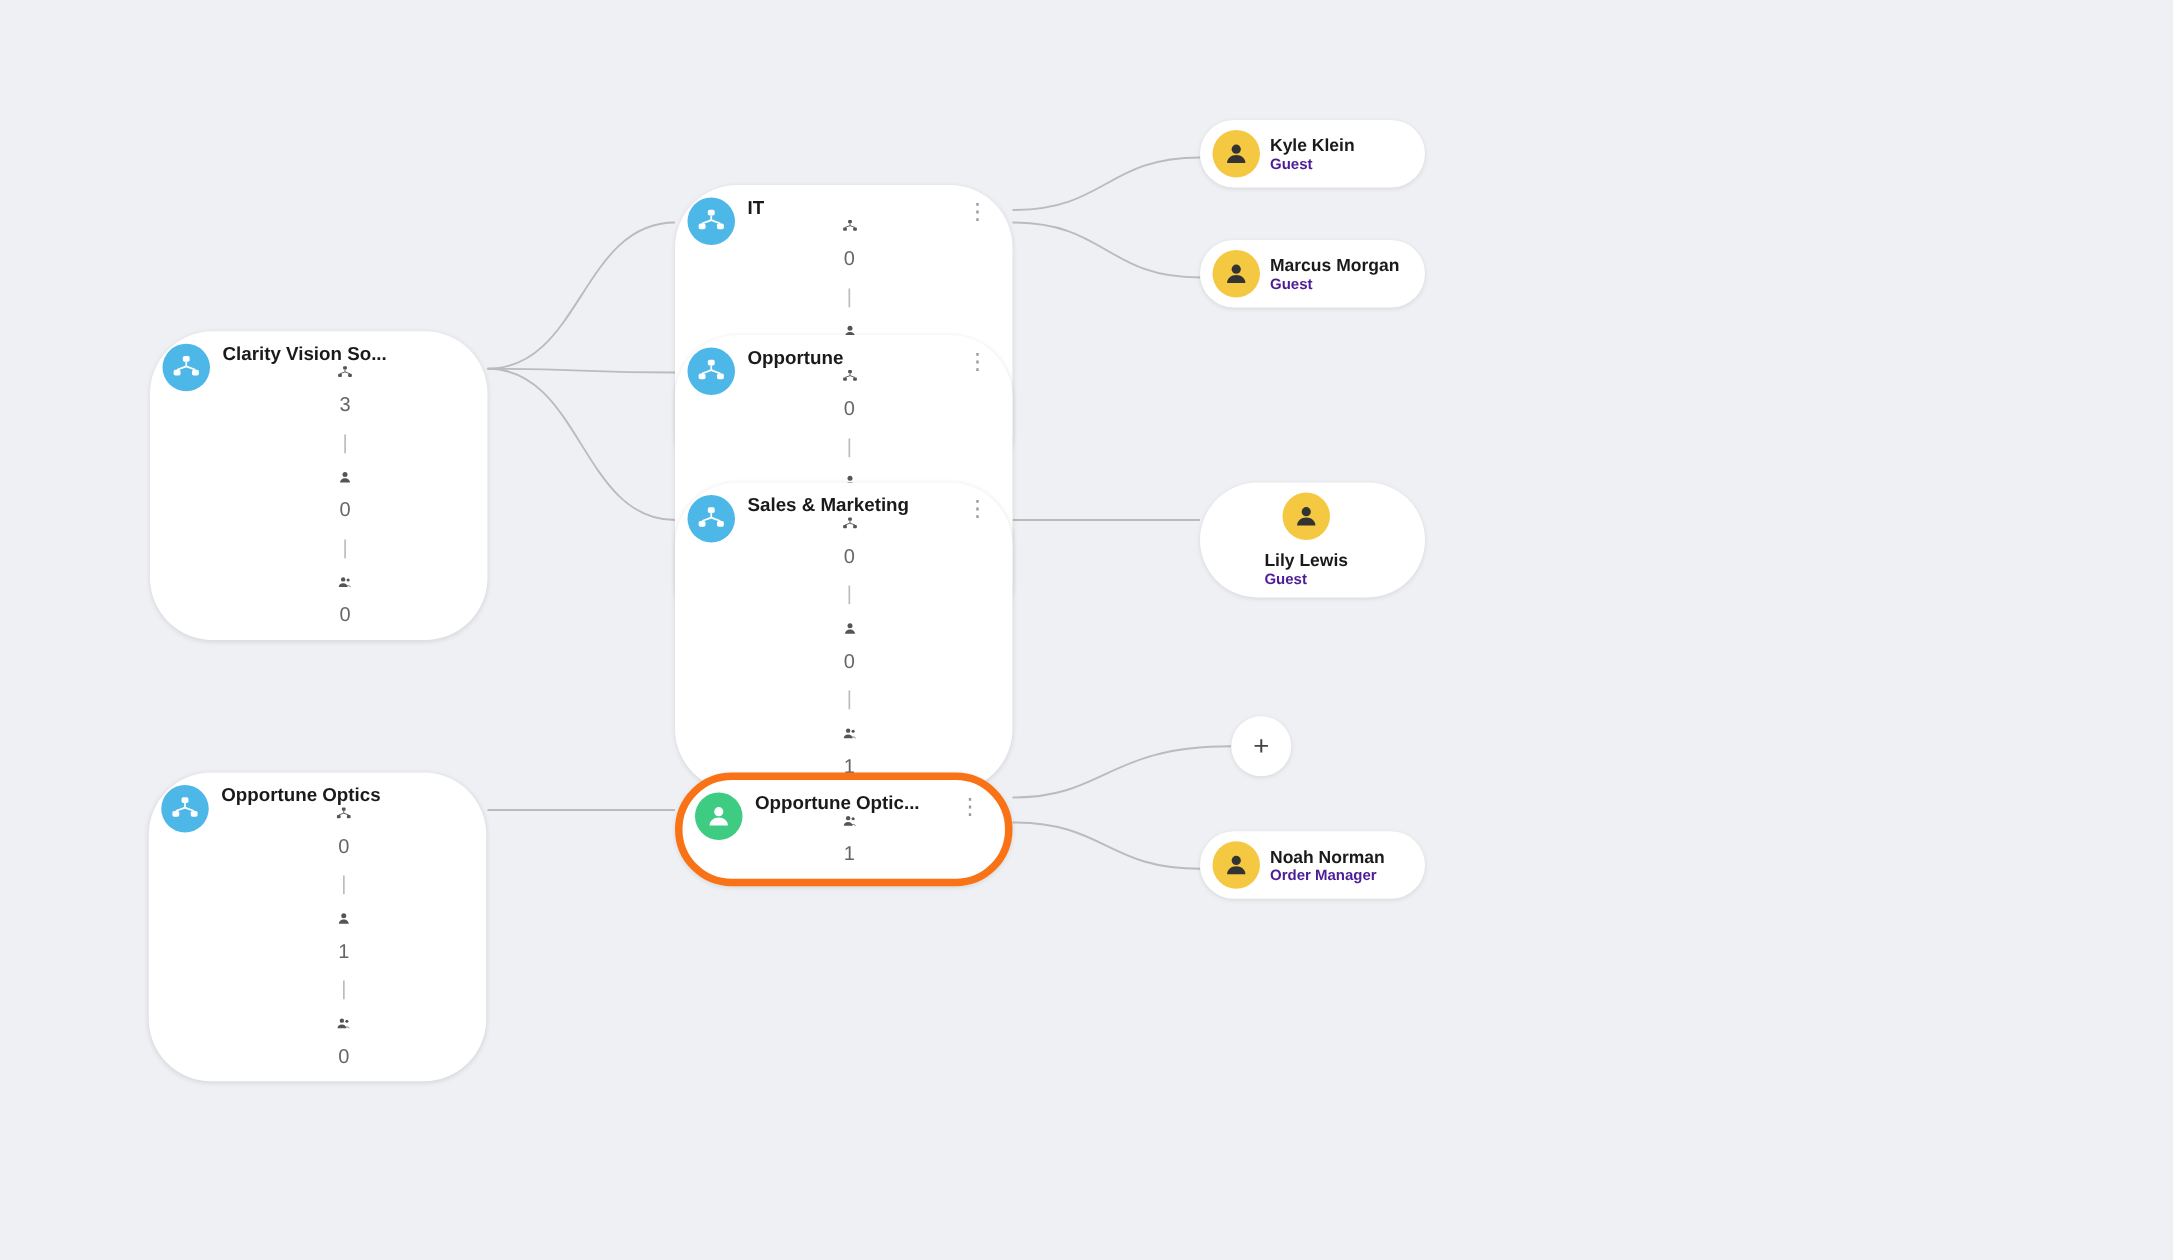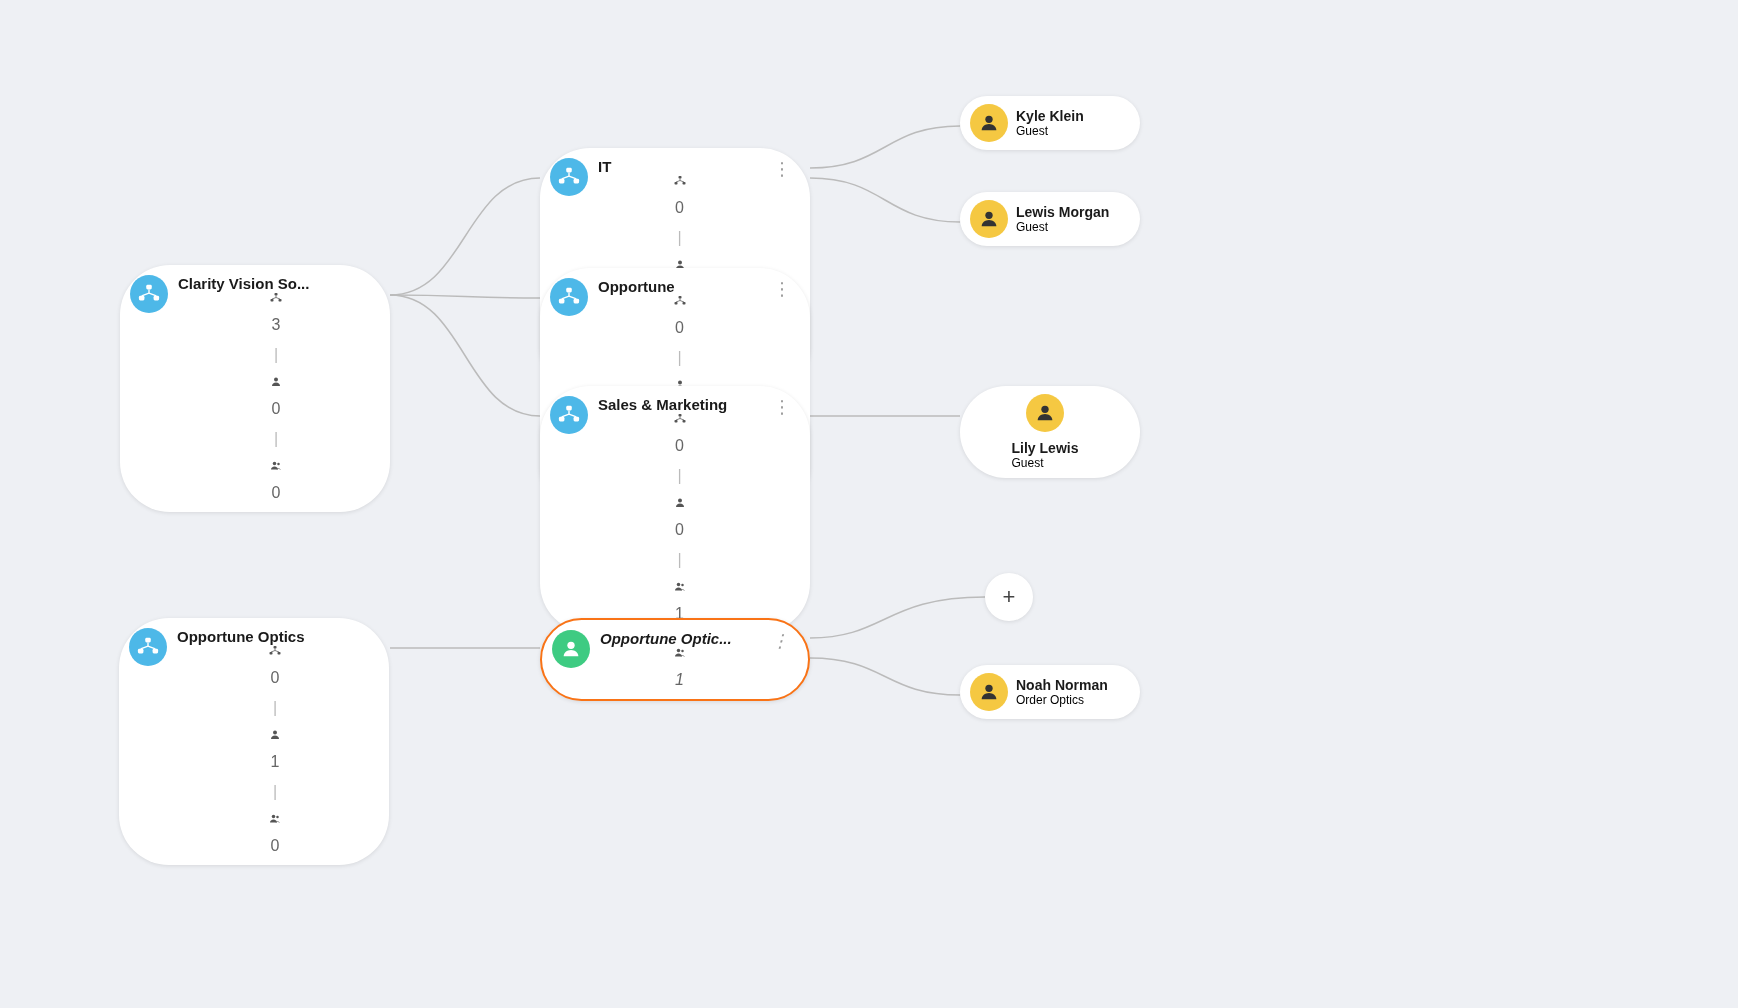--- a/index.html
+++ b/index.html
@@ -92,7 +92,8 @@
     }
     .person-role {
       font-size: 12px;
-      color: #000000;
+      color: #4c1d95;
+      font-weight: bold;
     }
     .add-node {
       position: absolute;

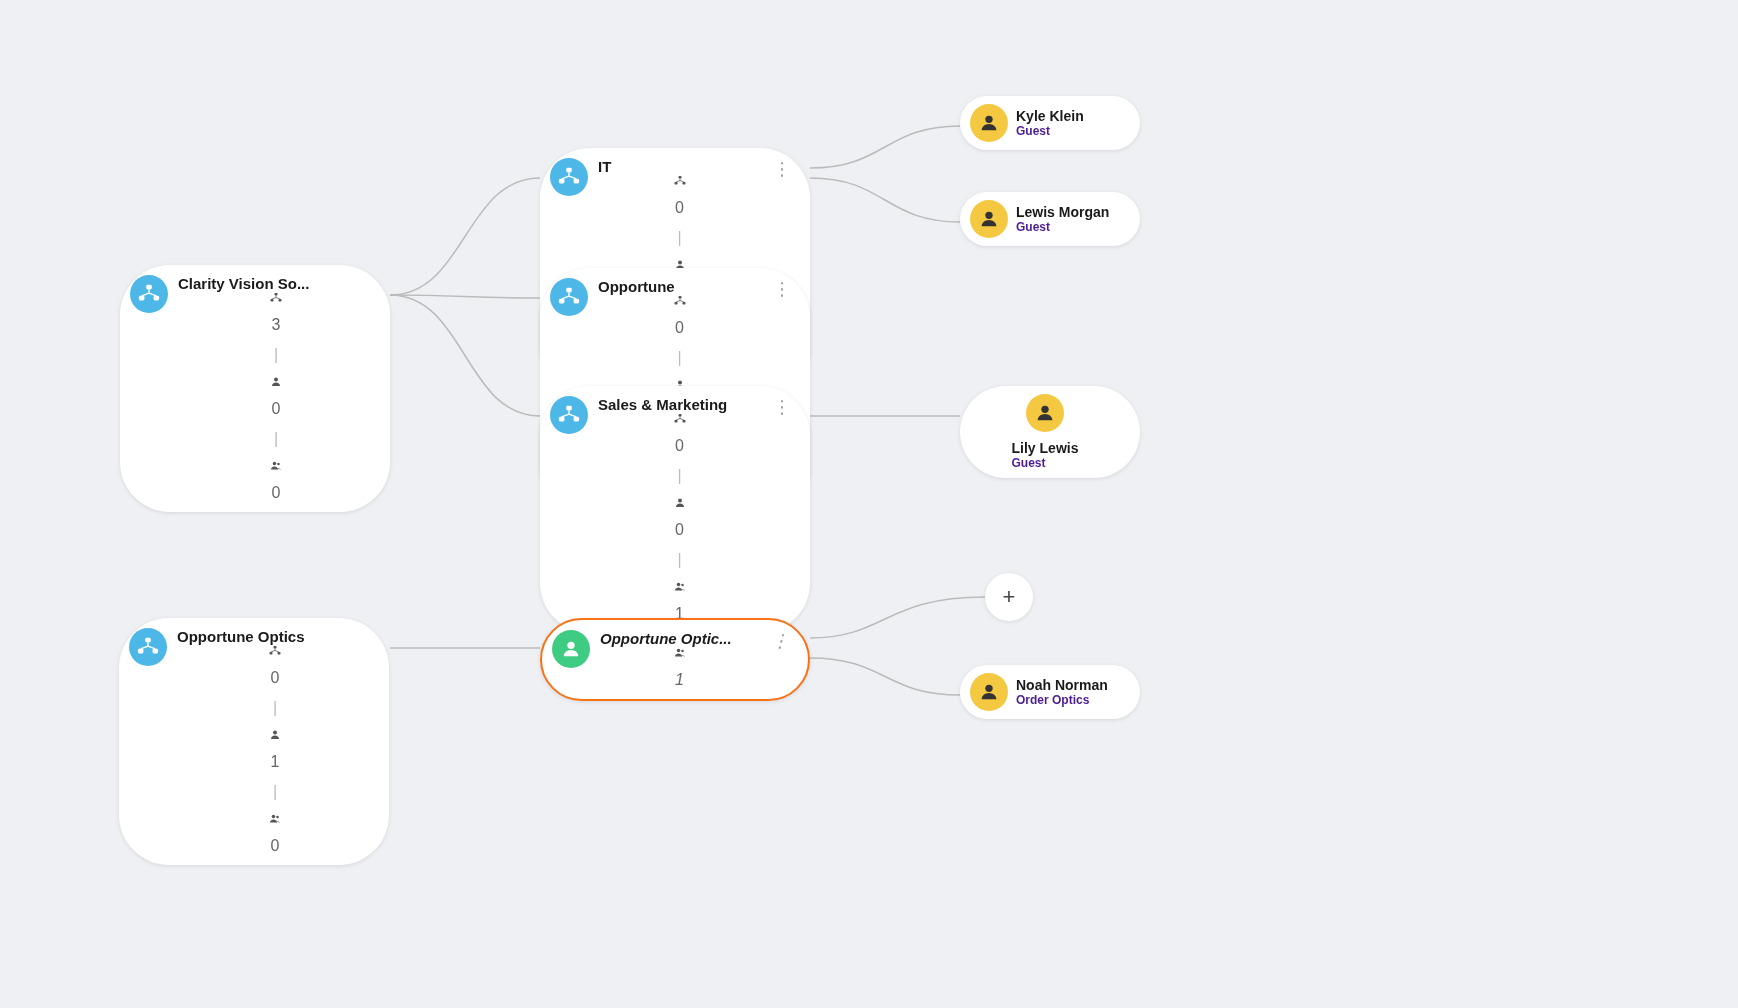--- a/index.html
+++ b/index.html
@@ -388,7 +388,7 @@
       </svg>
     </div>
     <div>
-      <div class="person-name">Lewis Morgan</div>
+      <div class="person-name">Marcus Morgan</div>
       <div class="person-role">Guest</div>
     </div>
   </div>

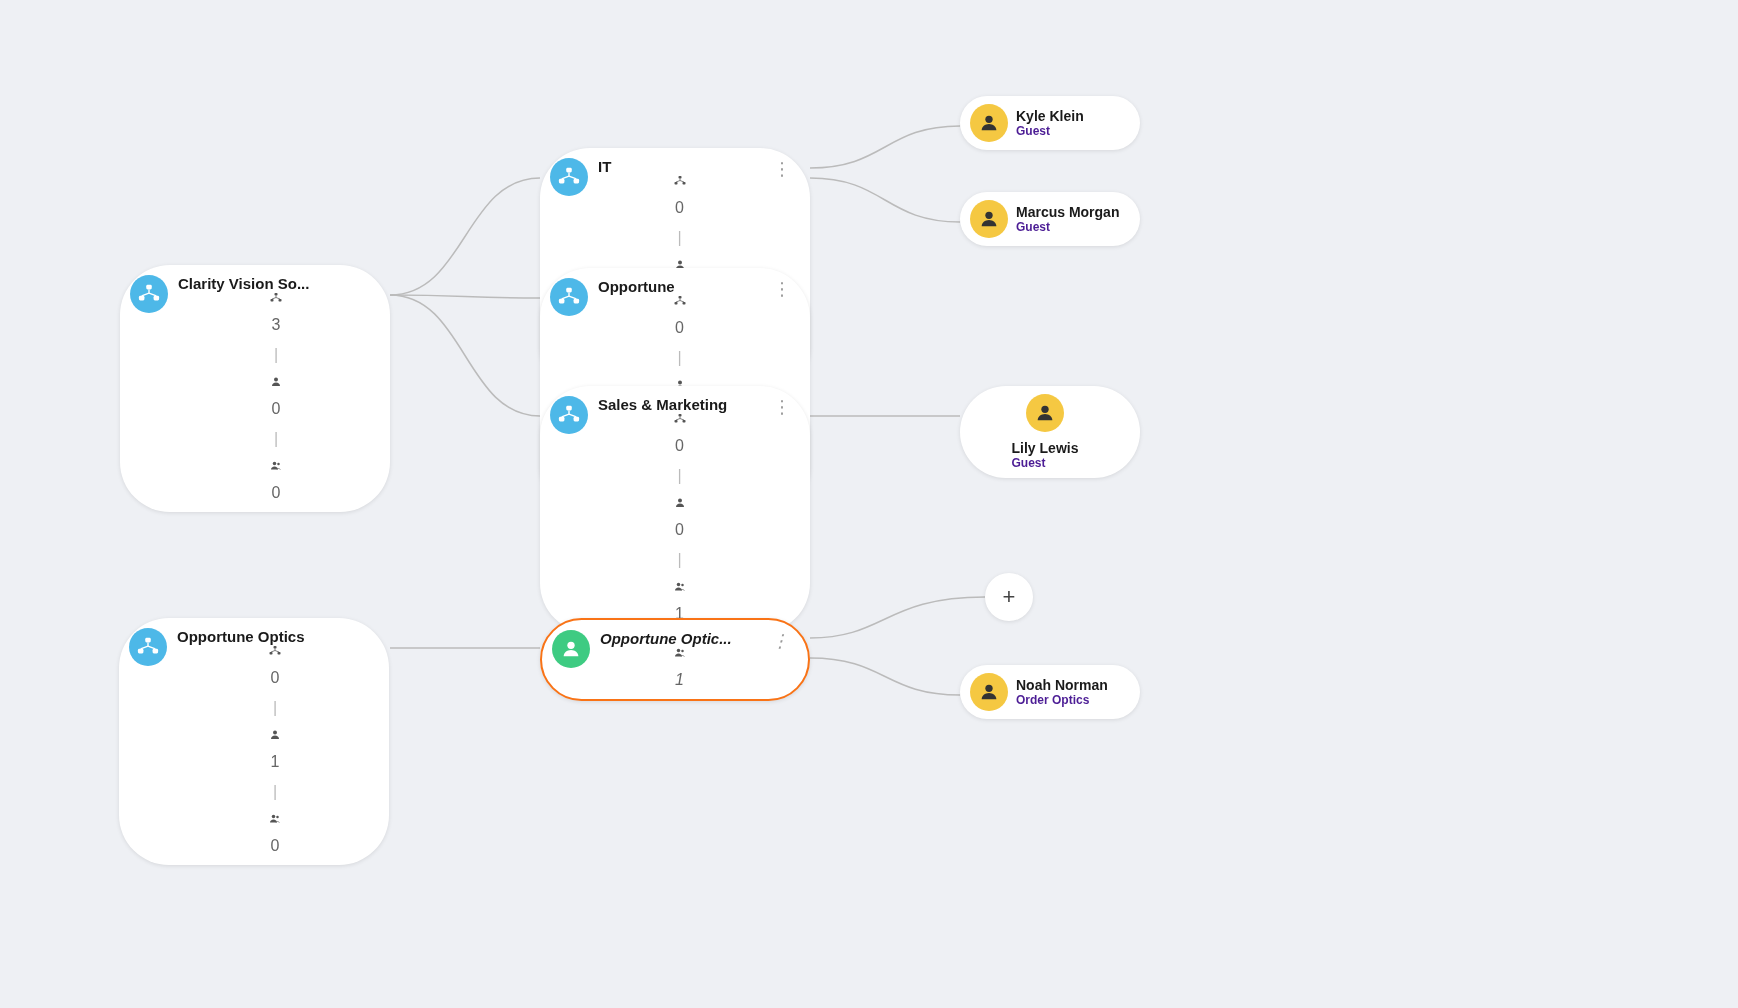--- a/index.html
+++ b/index.html
@@ -35,8 +35,7 @@
       cursor: pointer;
     }
     .node.selected {
-      border: 2px solid #f97316;
-      font-style: italic;
+      border: 6px solid #f97316;
     }
     .node-icon {
       width: 38px;

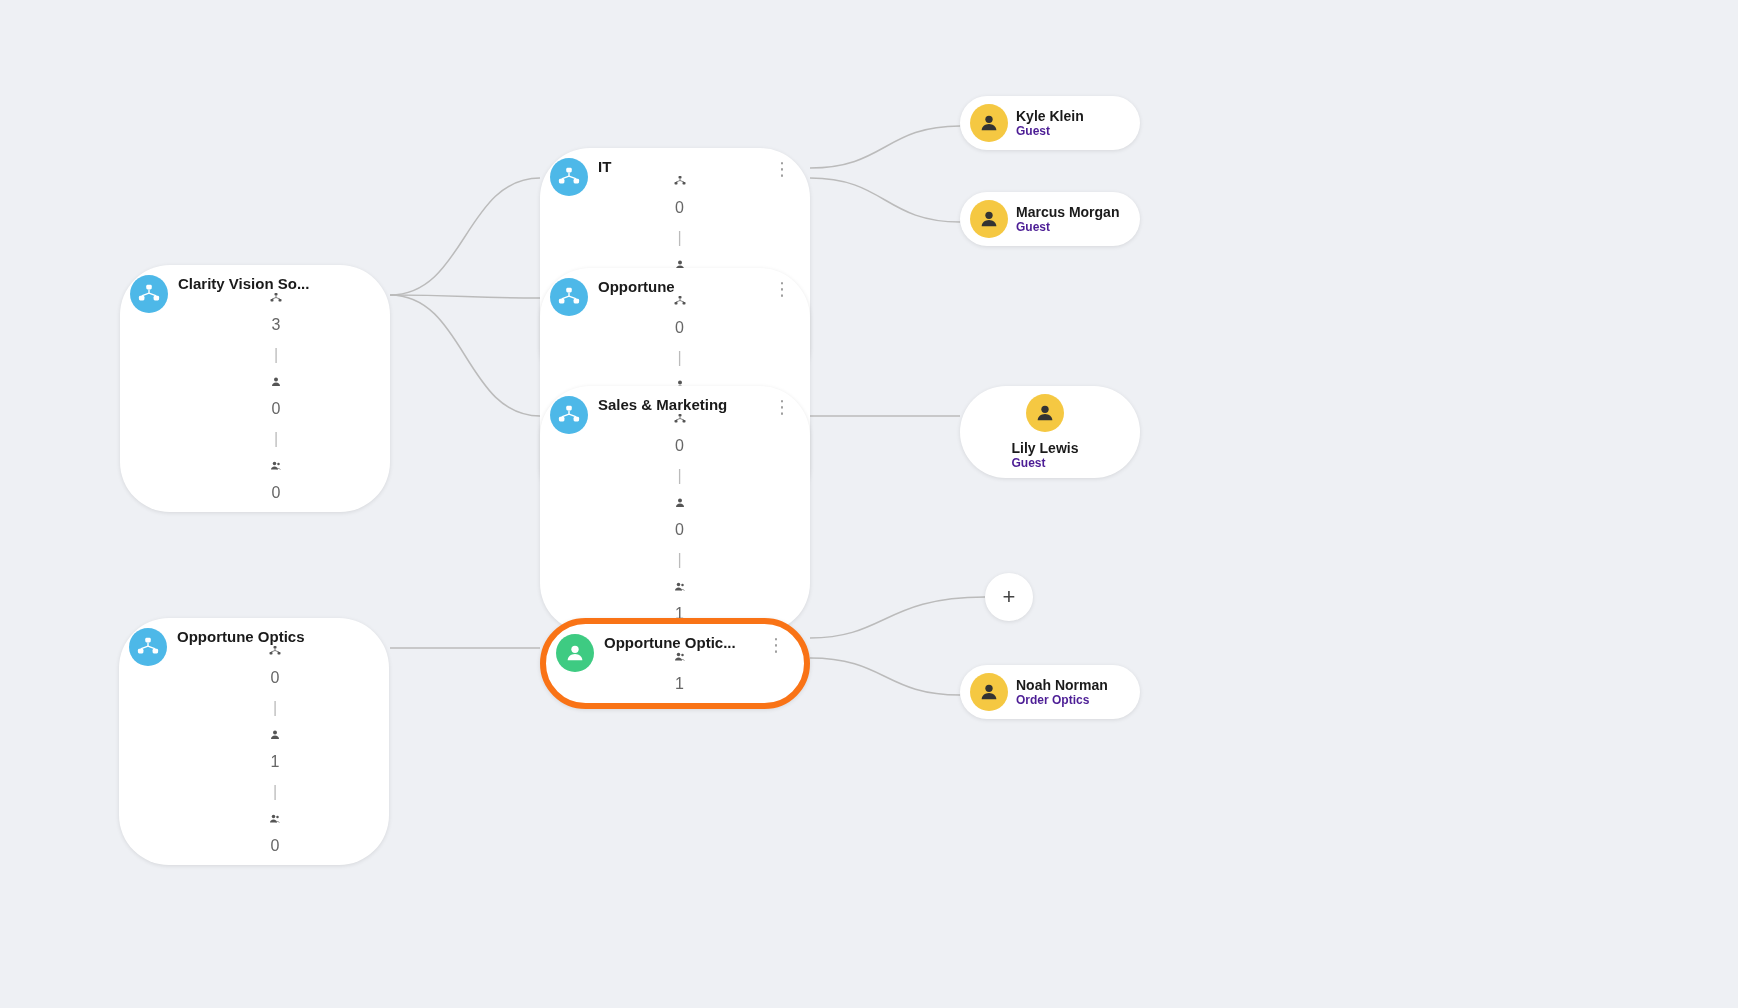--- a/index.html
+++ b/index.html
@@ -418,7 +418,7 @@
     </div>
     <div>
       <div class="person-name">Noah Norman</div>
-      <div class="person-role">Order Optics</div>
+      <div class="person-role">Order Manager</div>
     </div>
   </div>
 

